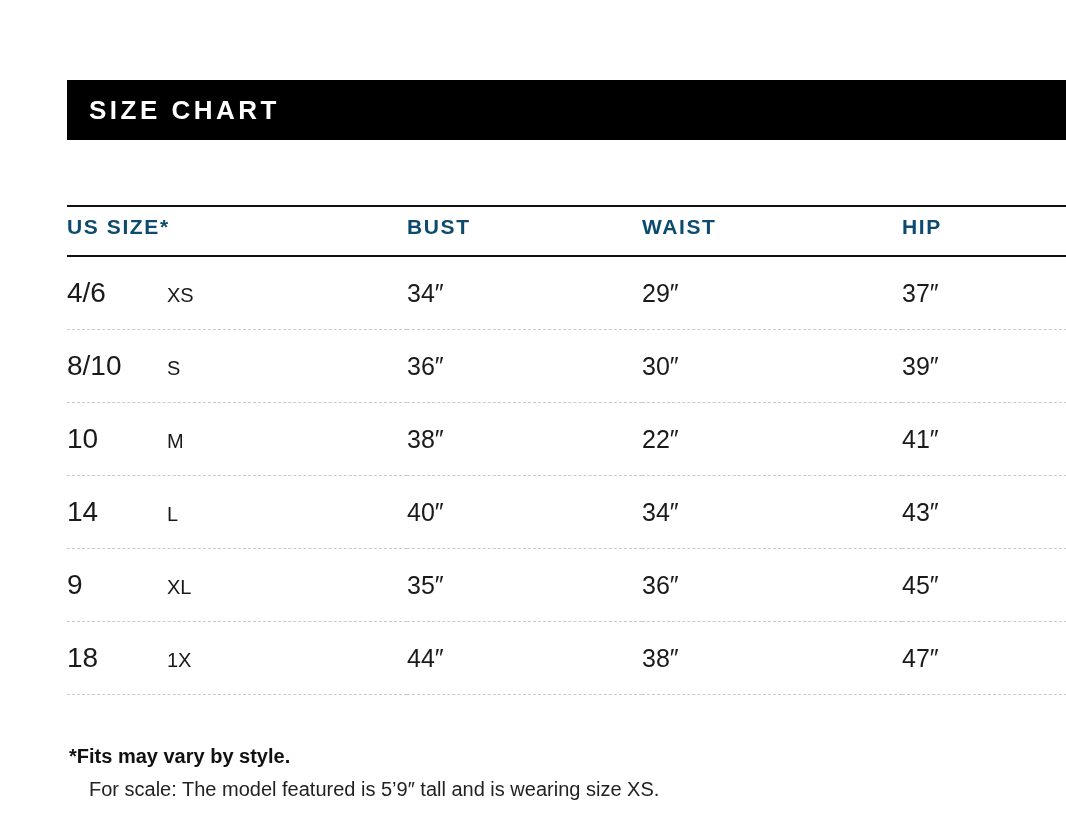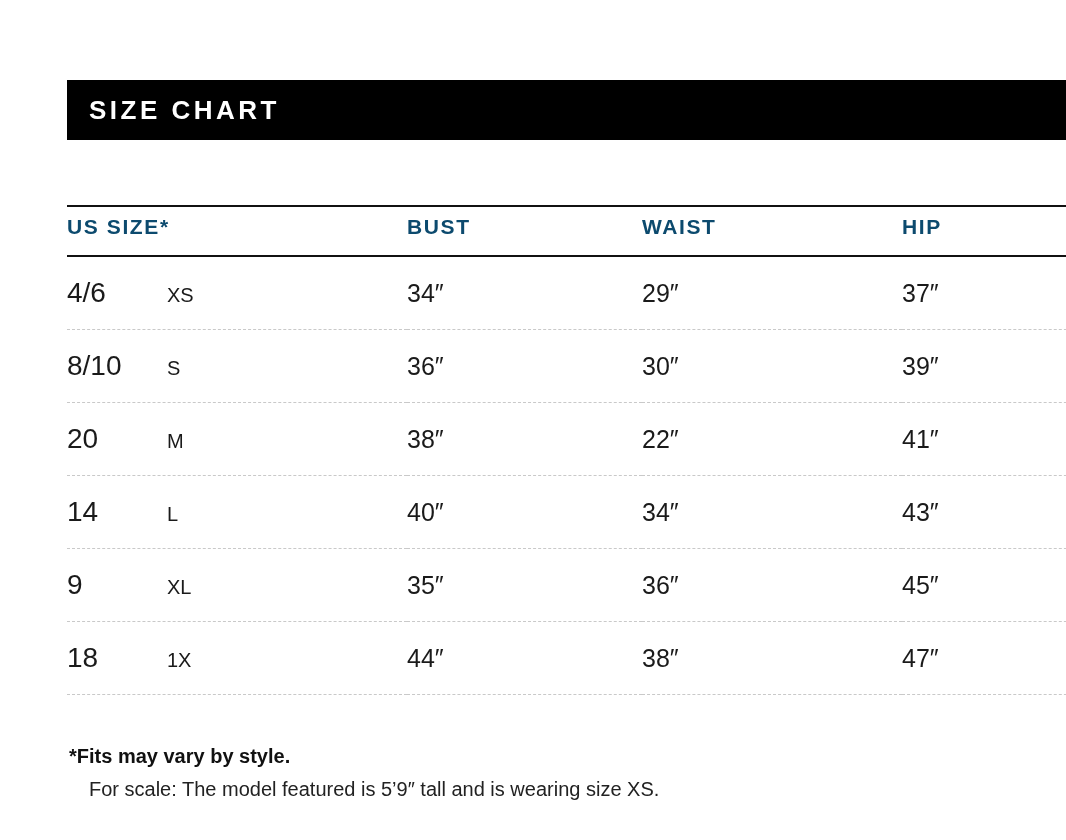--- a/index.html
+++ b/index.html
@@ -166,7 +166,7 @@
         </tr>
         <tr>
           <td class="cell-size">
-            <span class="us-num">20</span><span class="letter">M</span>
+            <span class="us-num">10</span><span class="letter">M</span>
           </td>
           <td class="cell-bust">38″</td>
           <td class="cell-waist">22″</td>

